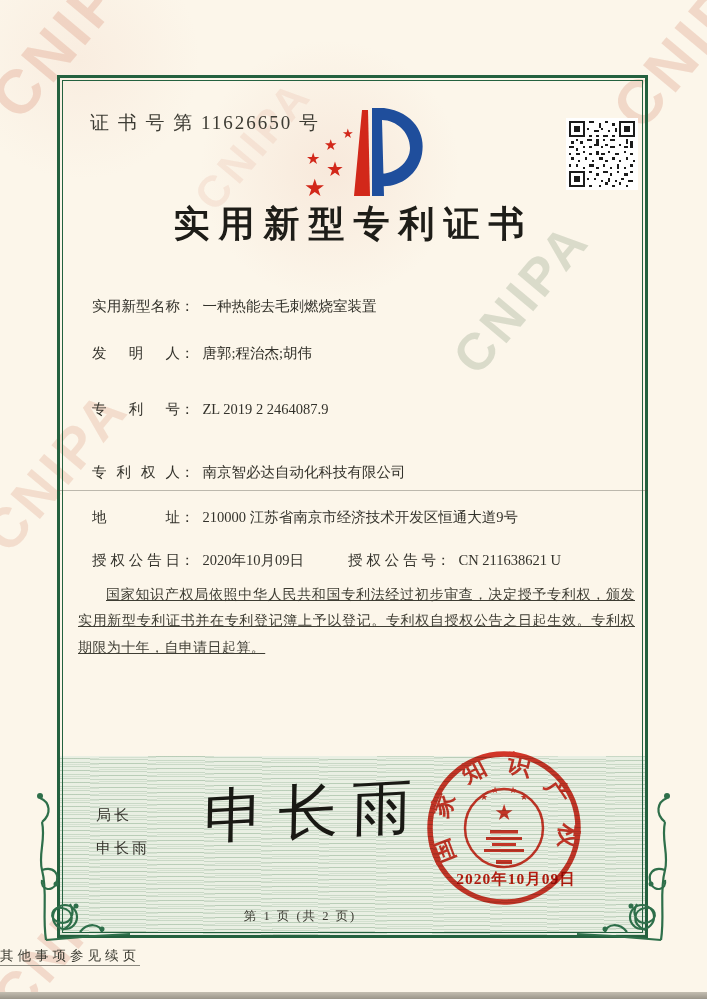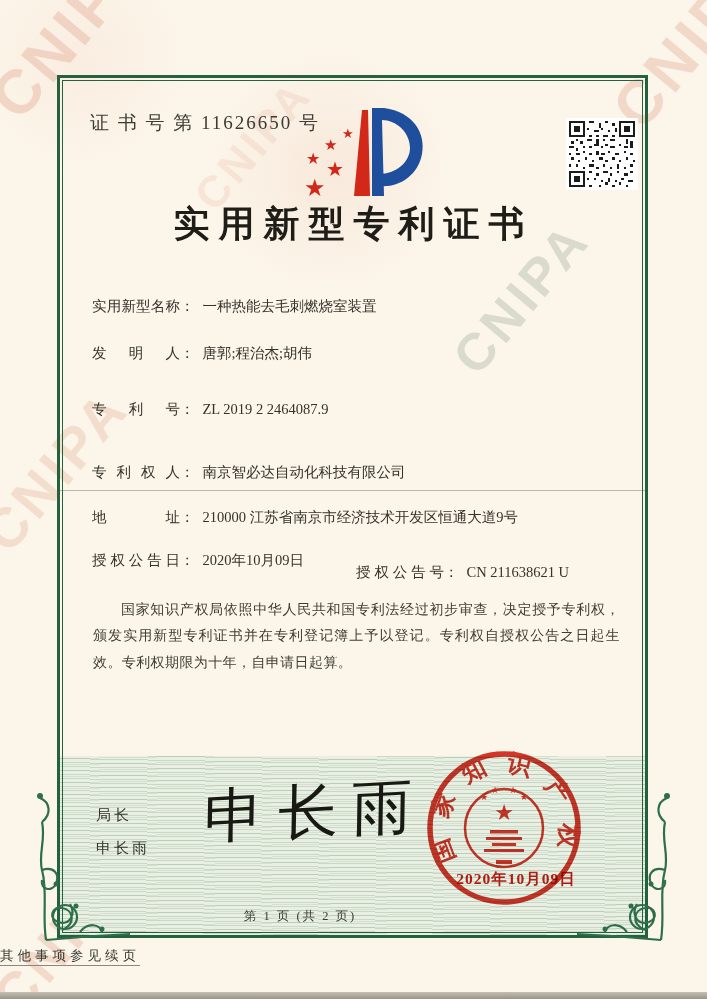--- a/index.html
+++ b/index.html
@@ -49,7 +49,7 @@
   .row .val{margin-left:8px;}
   .r0{top:297px;} .r1{top:344px;} .r2{top:400px;} .r3{top:434px;}
   .r4{top:463px;} .r5{top:508px;} .r6{top:551px;}
-  .pair2{position:absolute; left:264px; top:0; white-space:nowrap;margin-top:12px;}
+  .pair2{position:absolute; left:256px; top:0; white-space:nowrap;}
   .divider{position:absolute; left:57px; width:591px; top:490px; border-top:1px solid rgba(70,70,60,.35); z-index:2;}
   .body-text{
     position:absolute; left:78px; width:557px; top:582px; z-index:2;

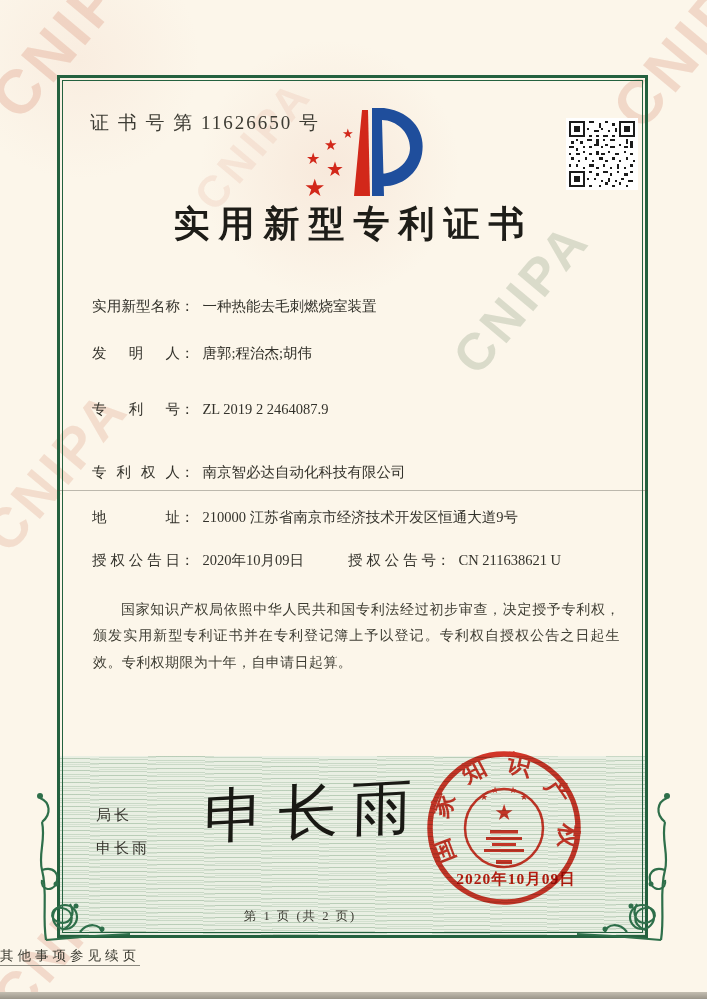--- a/index.html
+++ b/index.html
@@ -55,7 +55,7 @@
     position:absolute; left:78px; width:557px; top:582px; z-index:2;
     font-size:14px; line-height:1.88; letter-spacing:.4px; color:#3e3d33; text-align:justify;
   }
-  .body-text p{margin:15px; text-indent:2em;}
+  .body-text p{margin:0; text-indent:2em;text-decoration:underline;}
   .sig-role{position:absolute; left:96px; top:806px; z-index:2; font-size:15px; letter-spacing:3px;}
   .sig-name{position:absolute; left:96px; top:839px; z-index:2; font-size:15px; letter-spacing:3px;}
   .autograph{

